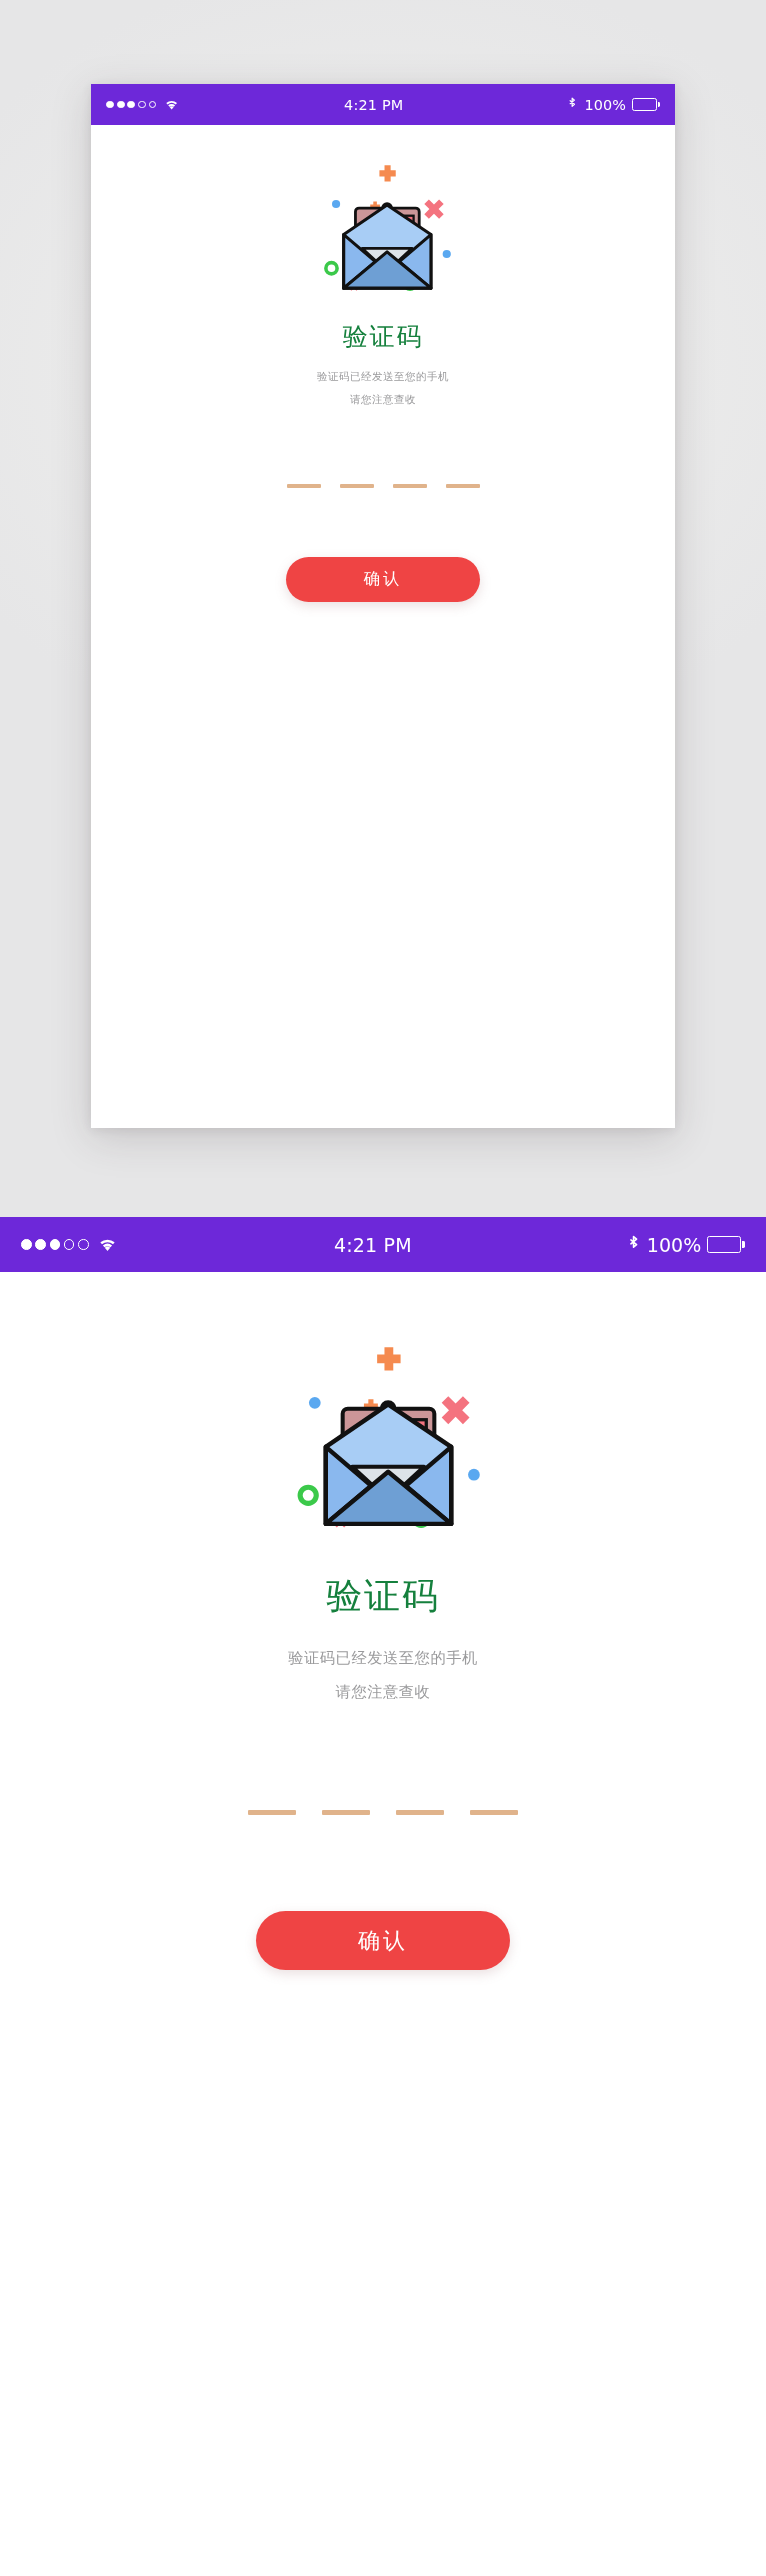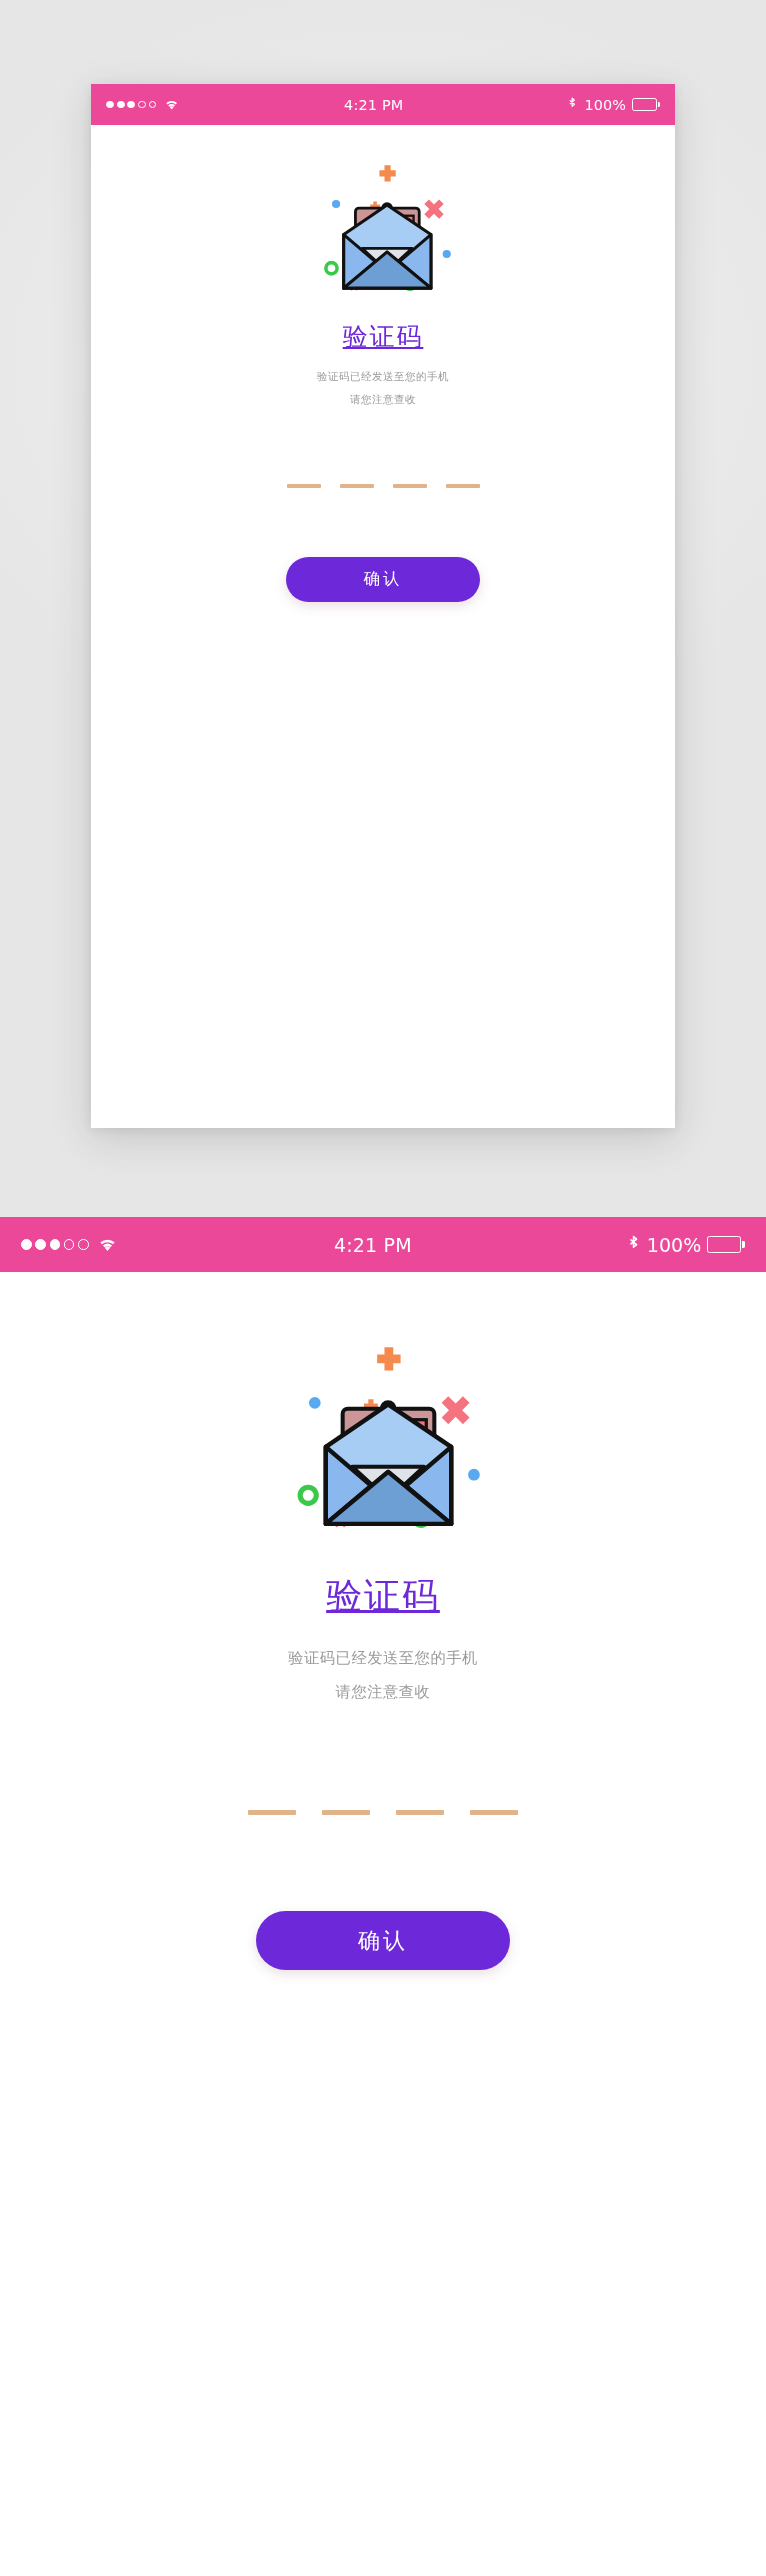--- a/index.html
+++ b/index.html
@@ -41,7 +41,7 @@
   .statusbar {
     position: relative;
     width: 100%;
-    background: #ec4899;
+    background: #6d28d9;
     color: #ffffff;
     display: flex;
     align-items: center;

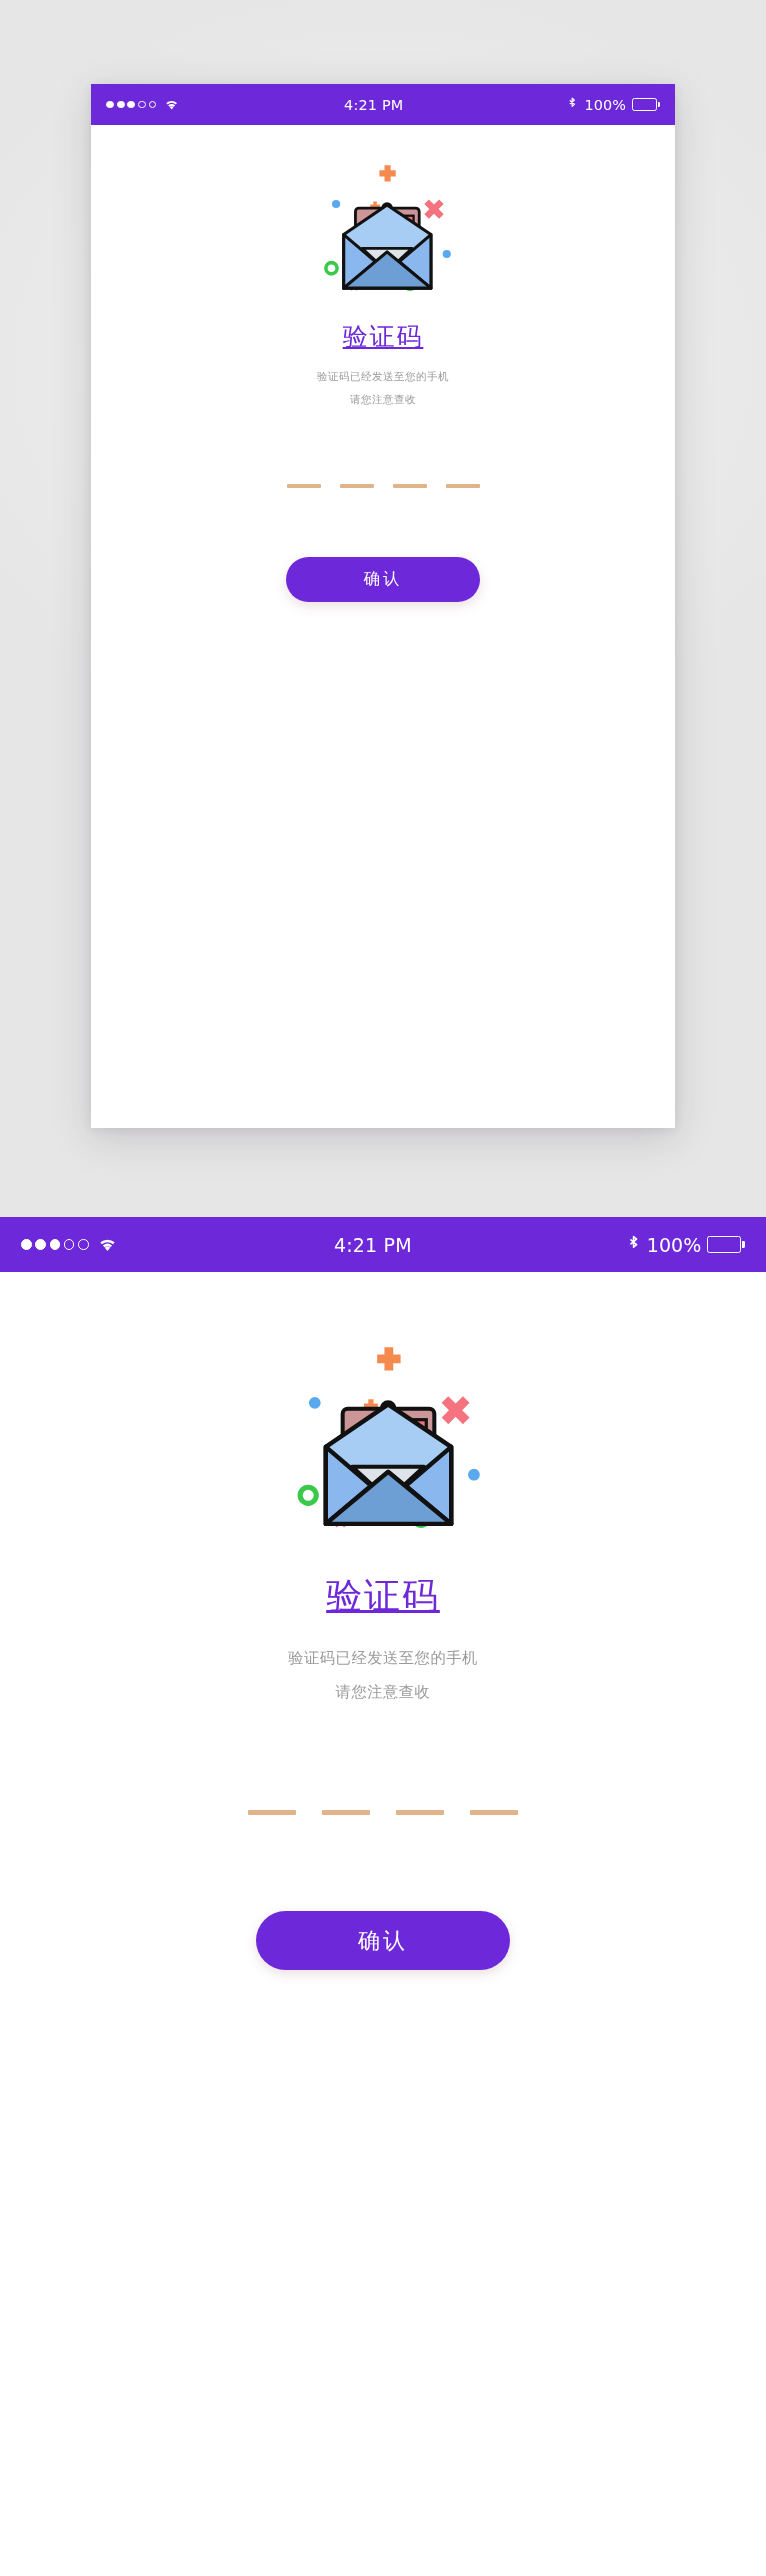--- a/index.html
+++ b/index.html
@@ -109,11 +109,10 @@
   .illustration { position: relative; }
 
   .title {
-    color: #6d28d9;
+    color: #15803d;
     font-weight: 400;
     letter-spacing: 1.9px;
     text-align: center;
-    text-decoration: underline;
   }
   .subtitle {
     color: #9a9a9c;

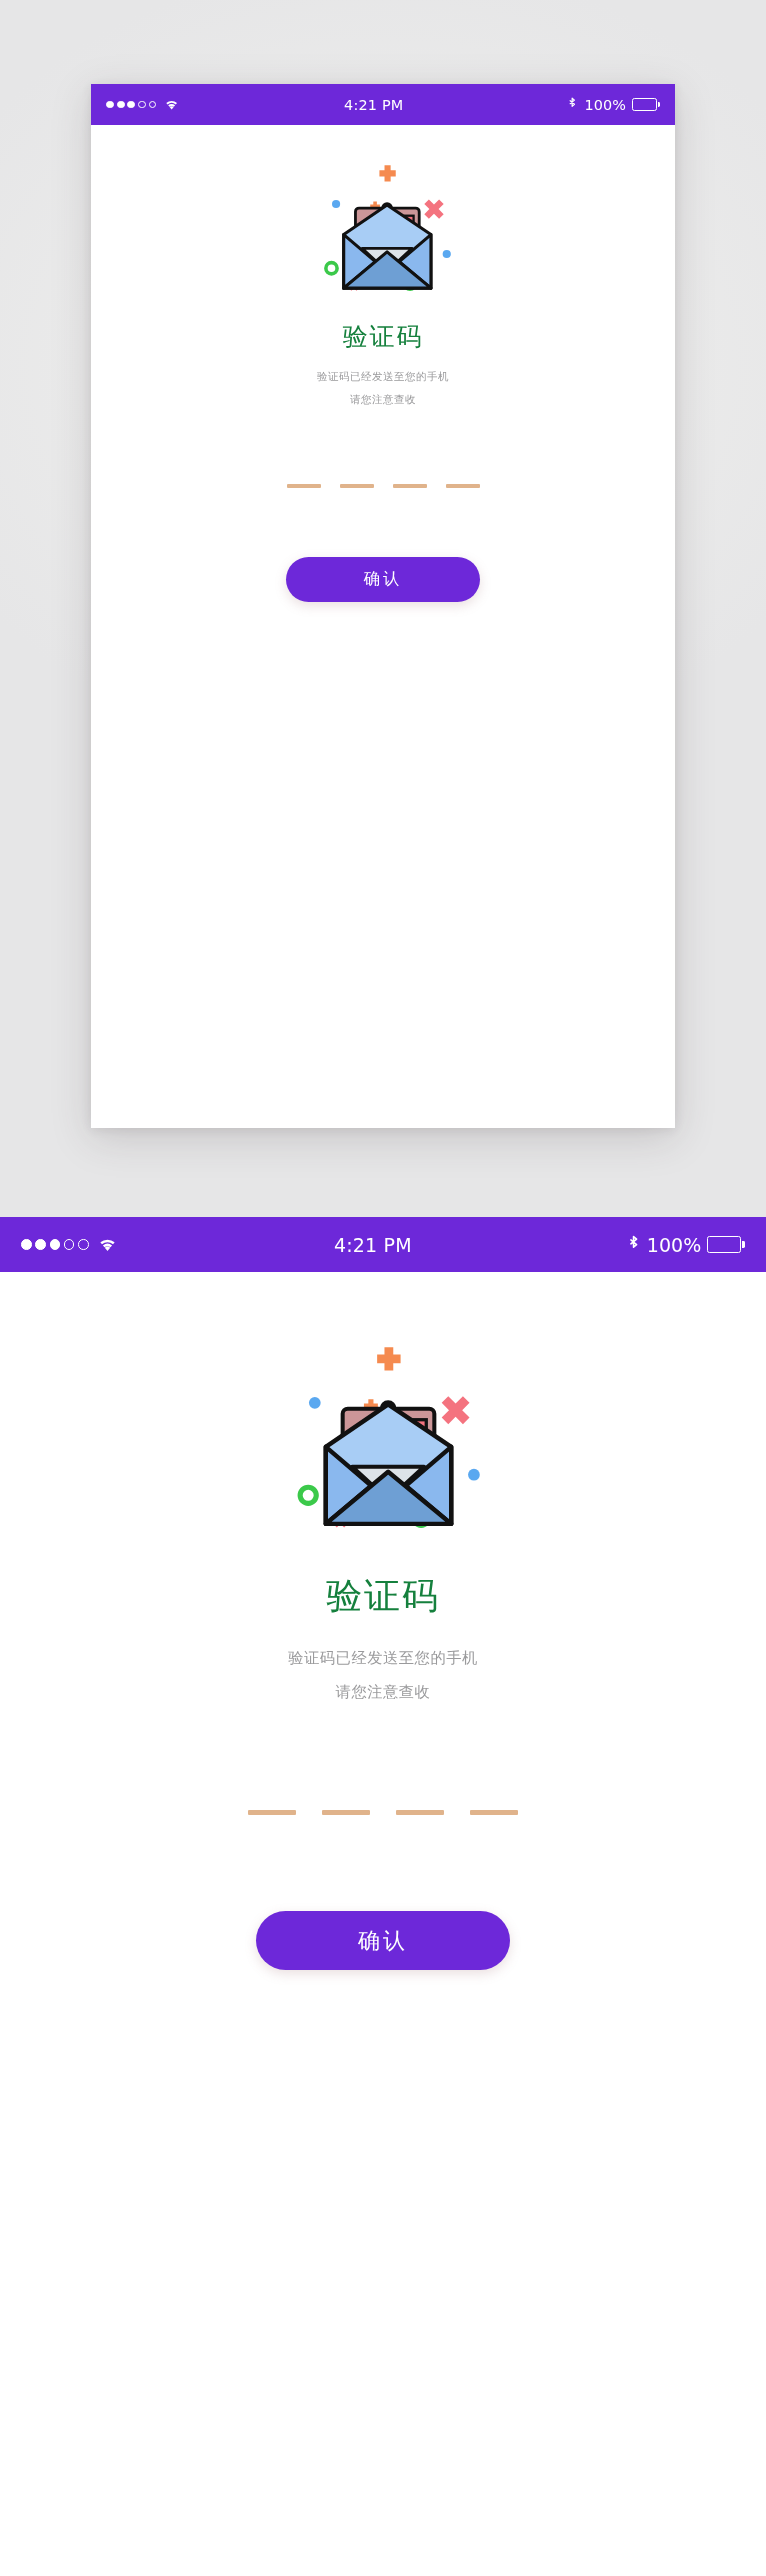--- a/index.html
+++ b/index.html
@@ -124,7 +124,7 @@
   .code-dash { background: #e0b38b; border-radius: 1px; }
 
   .confirm-btn {
-    background: #6d28d9;
+    background: #ef4444;
     color: #ffffff;
     border: none;
     border-radius: 957px;

